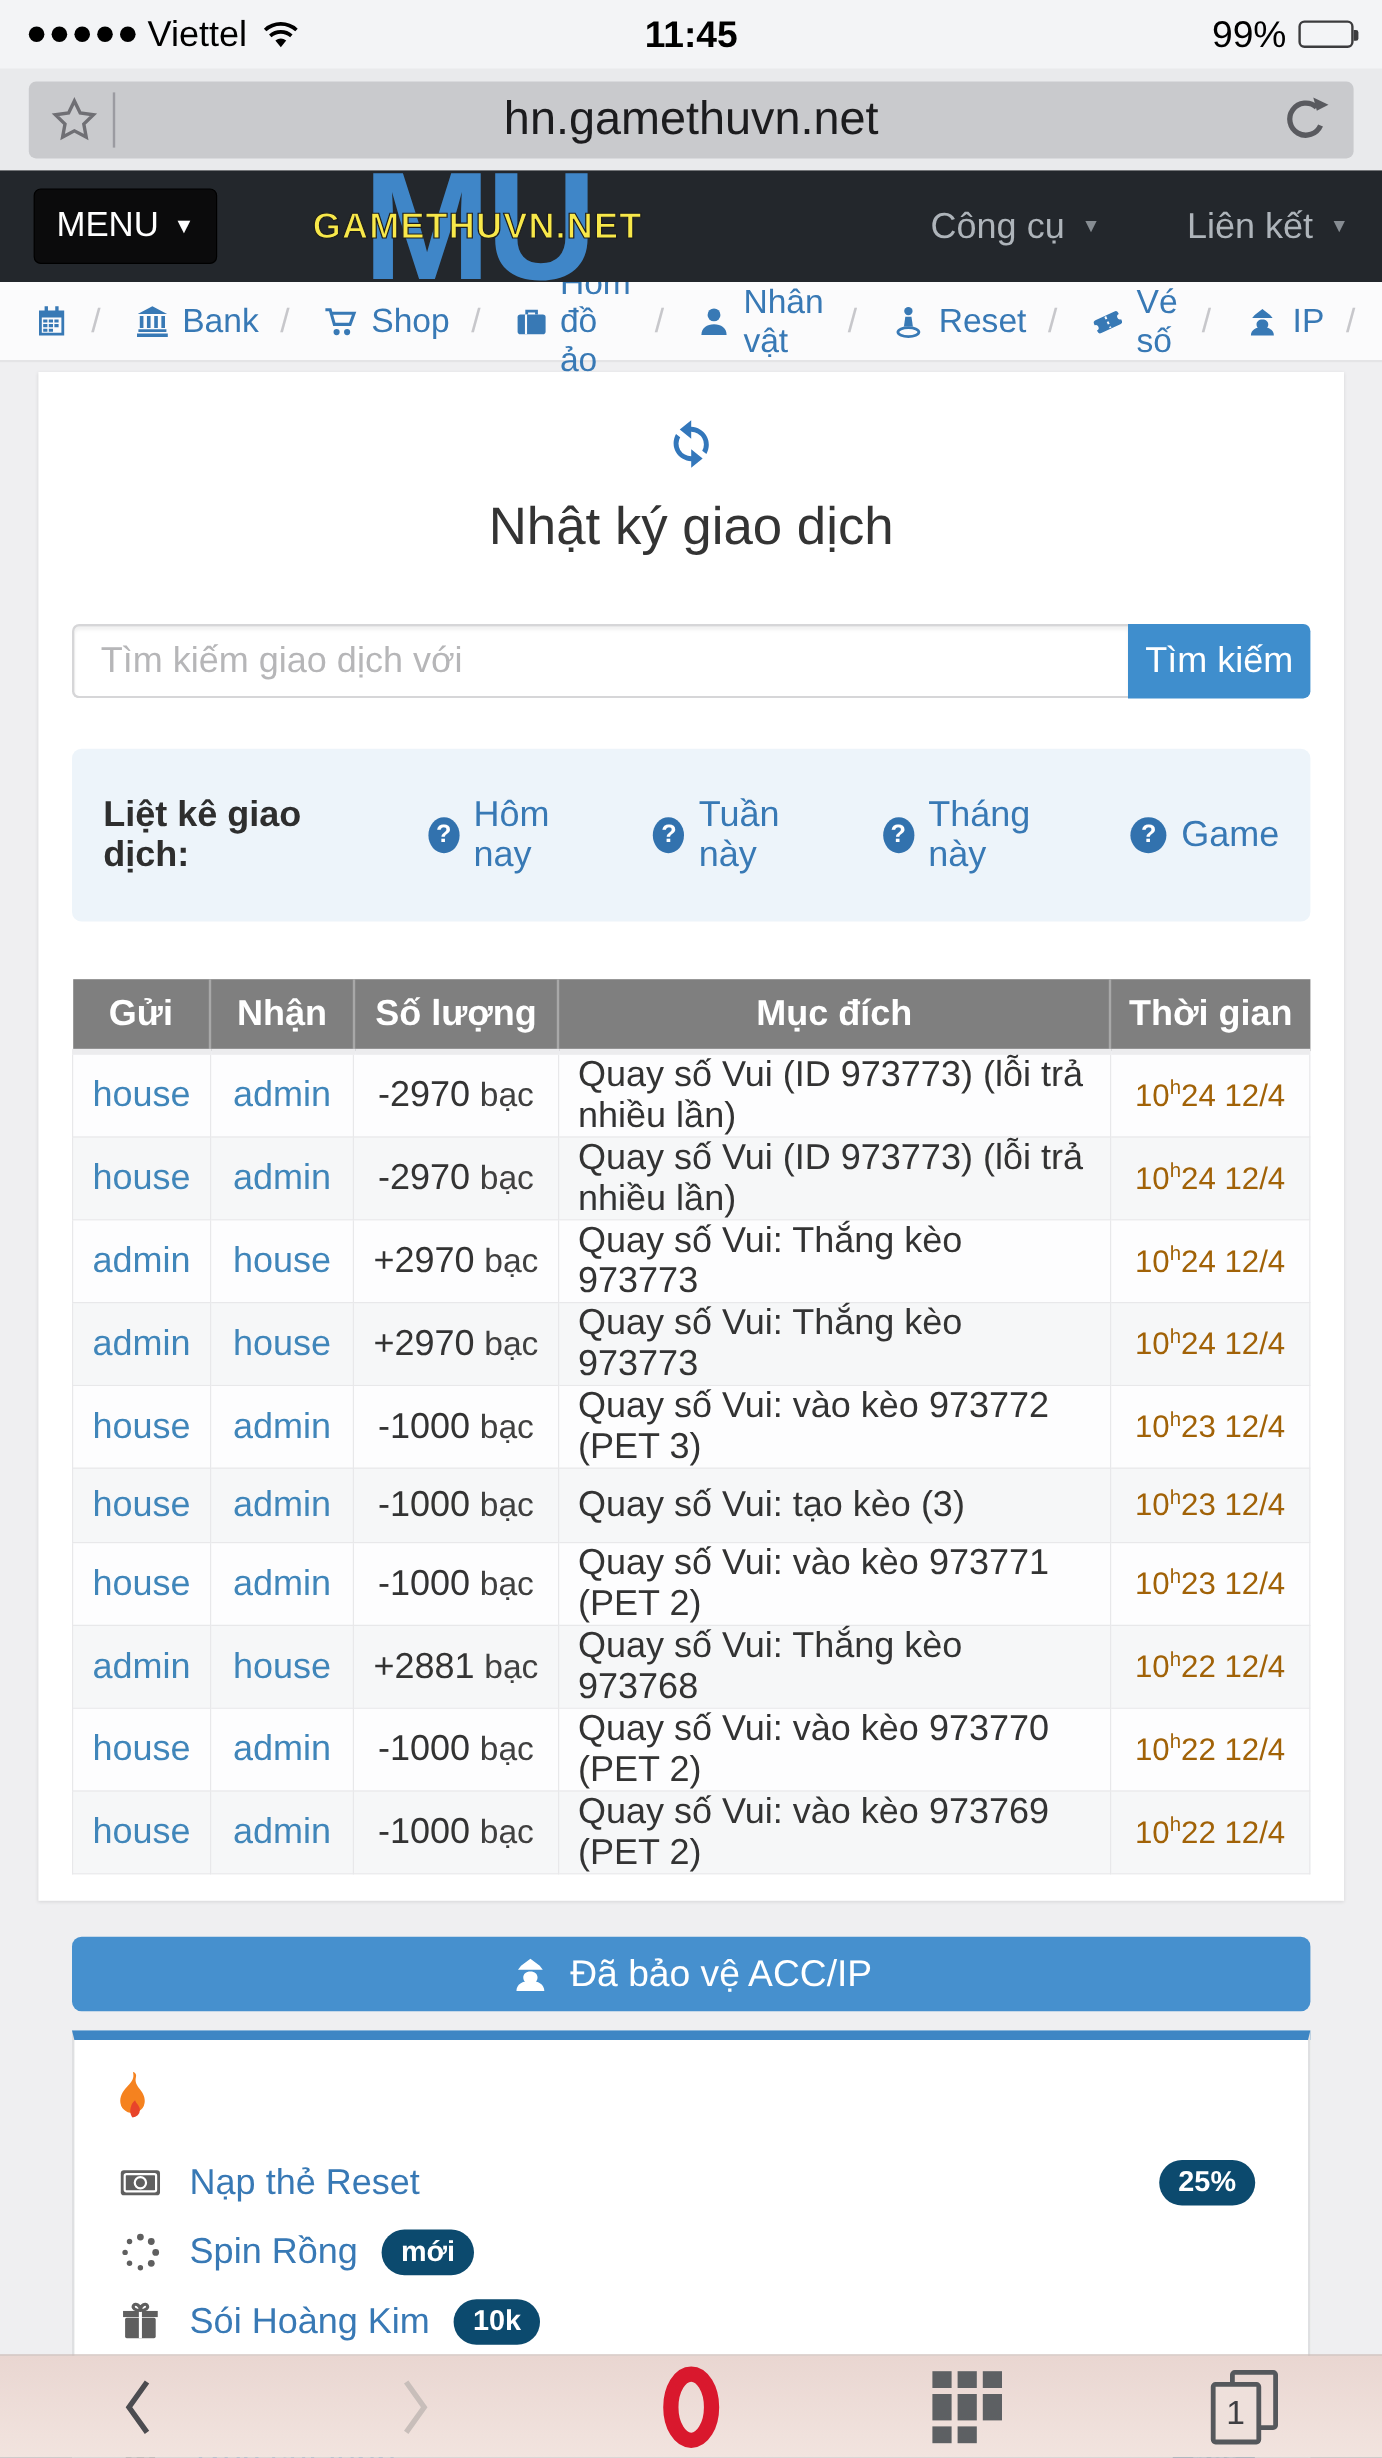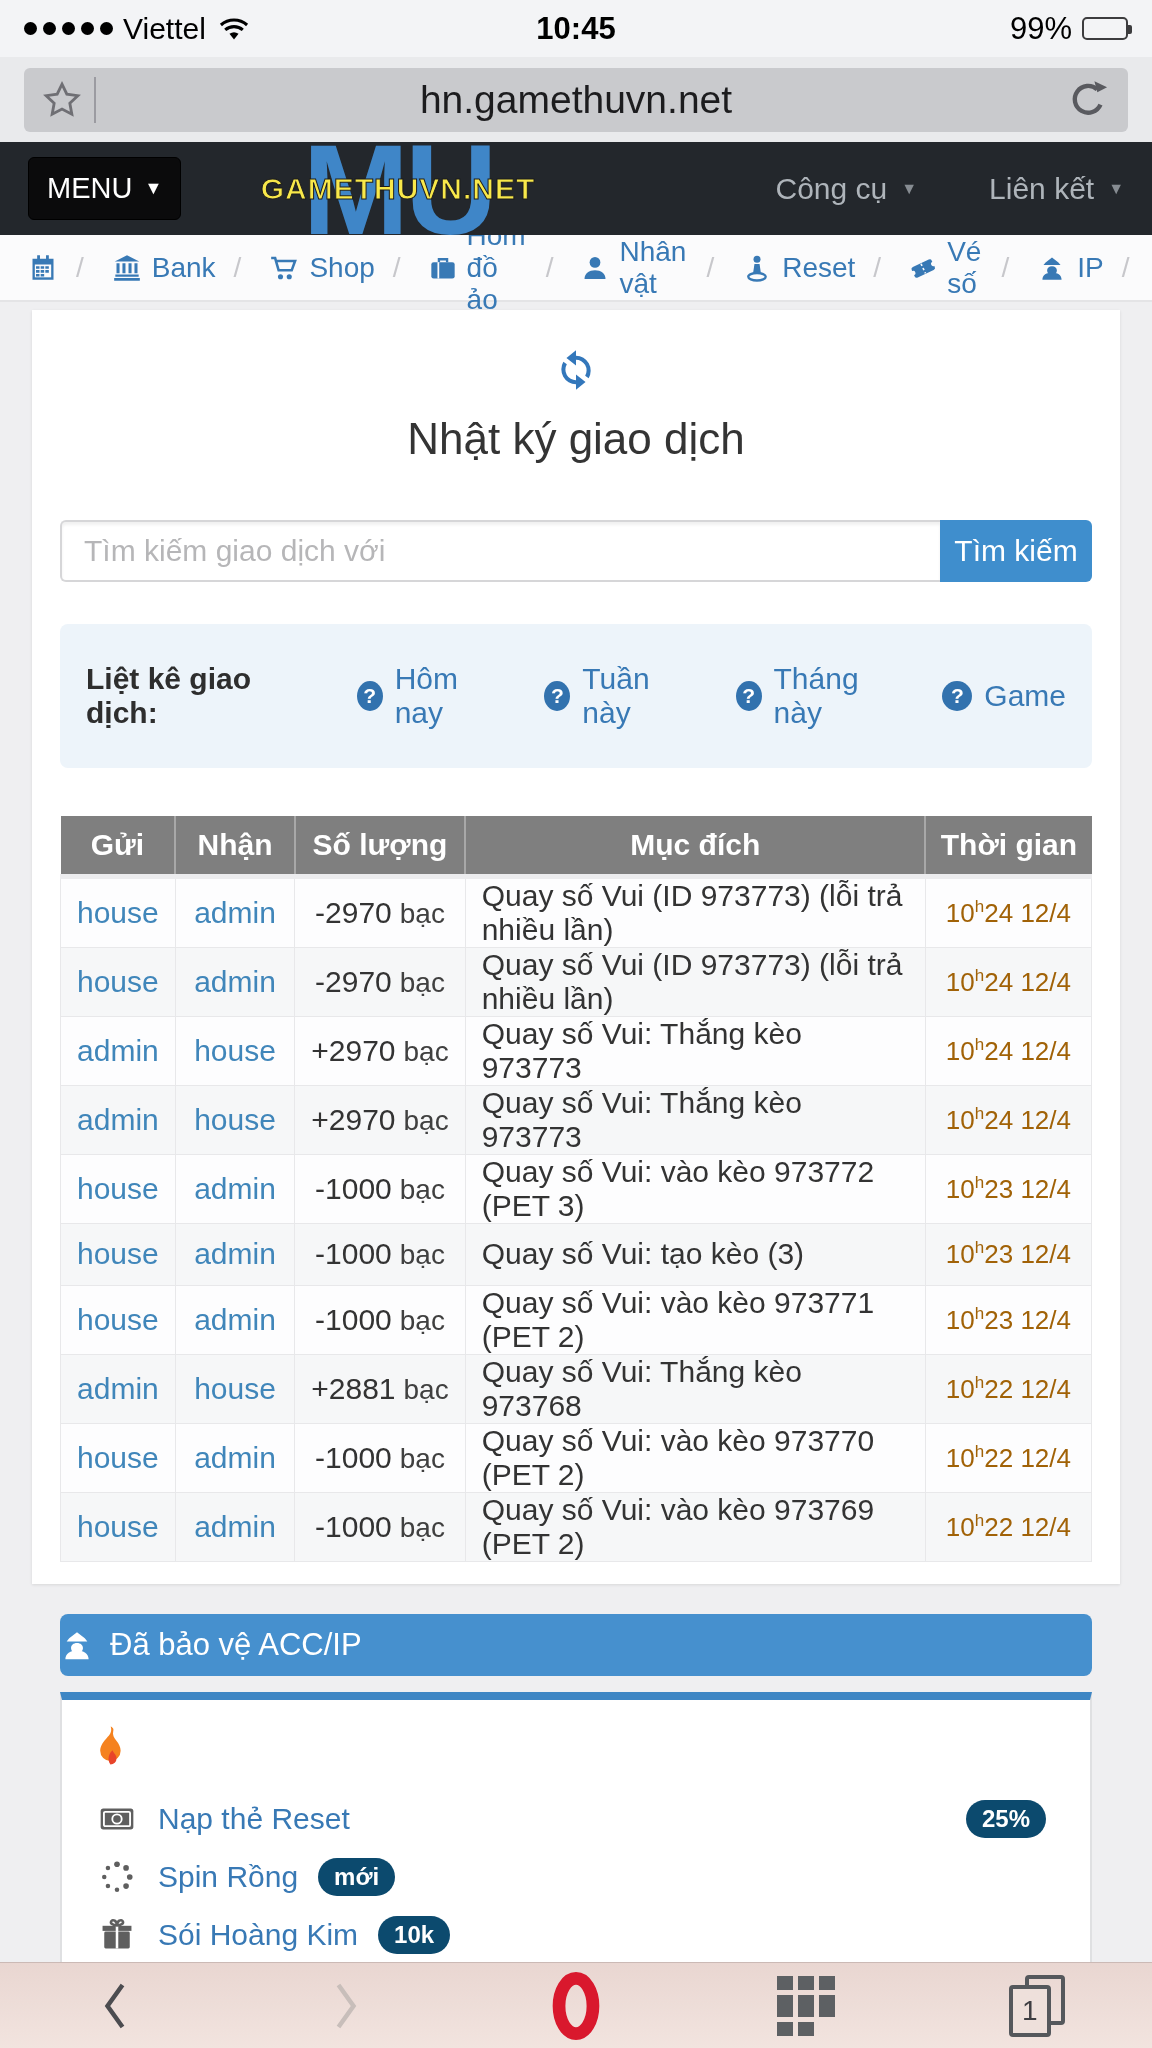--- a/index.html
+++ b/index.html
@@ -121,7 +121,7 @@
       <path d="M5.4 9.7a10 10 0 0113.2 0" stroke="#000" stroke-width="2.3" fill="none"></path>
       <path d="M2.2 6a14.6 14.6 0 0119.6 0" stroke="#000" stroke-width="2.3" fill="none"></path>
     </svg>
-    <span class="sb-time">10:45</span>
+    <span class="sb-time">11:45</span>
     <span class="sb-right">
       <span class="batt-pct">99%</span>
       <span class="battery"><span class="fill"></span></span>

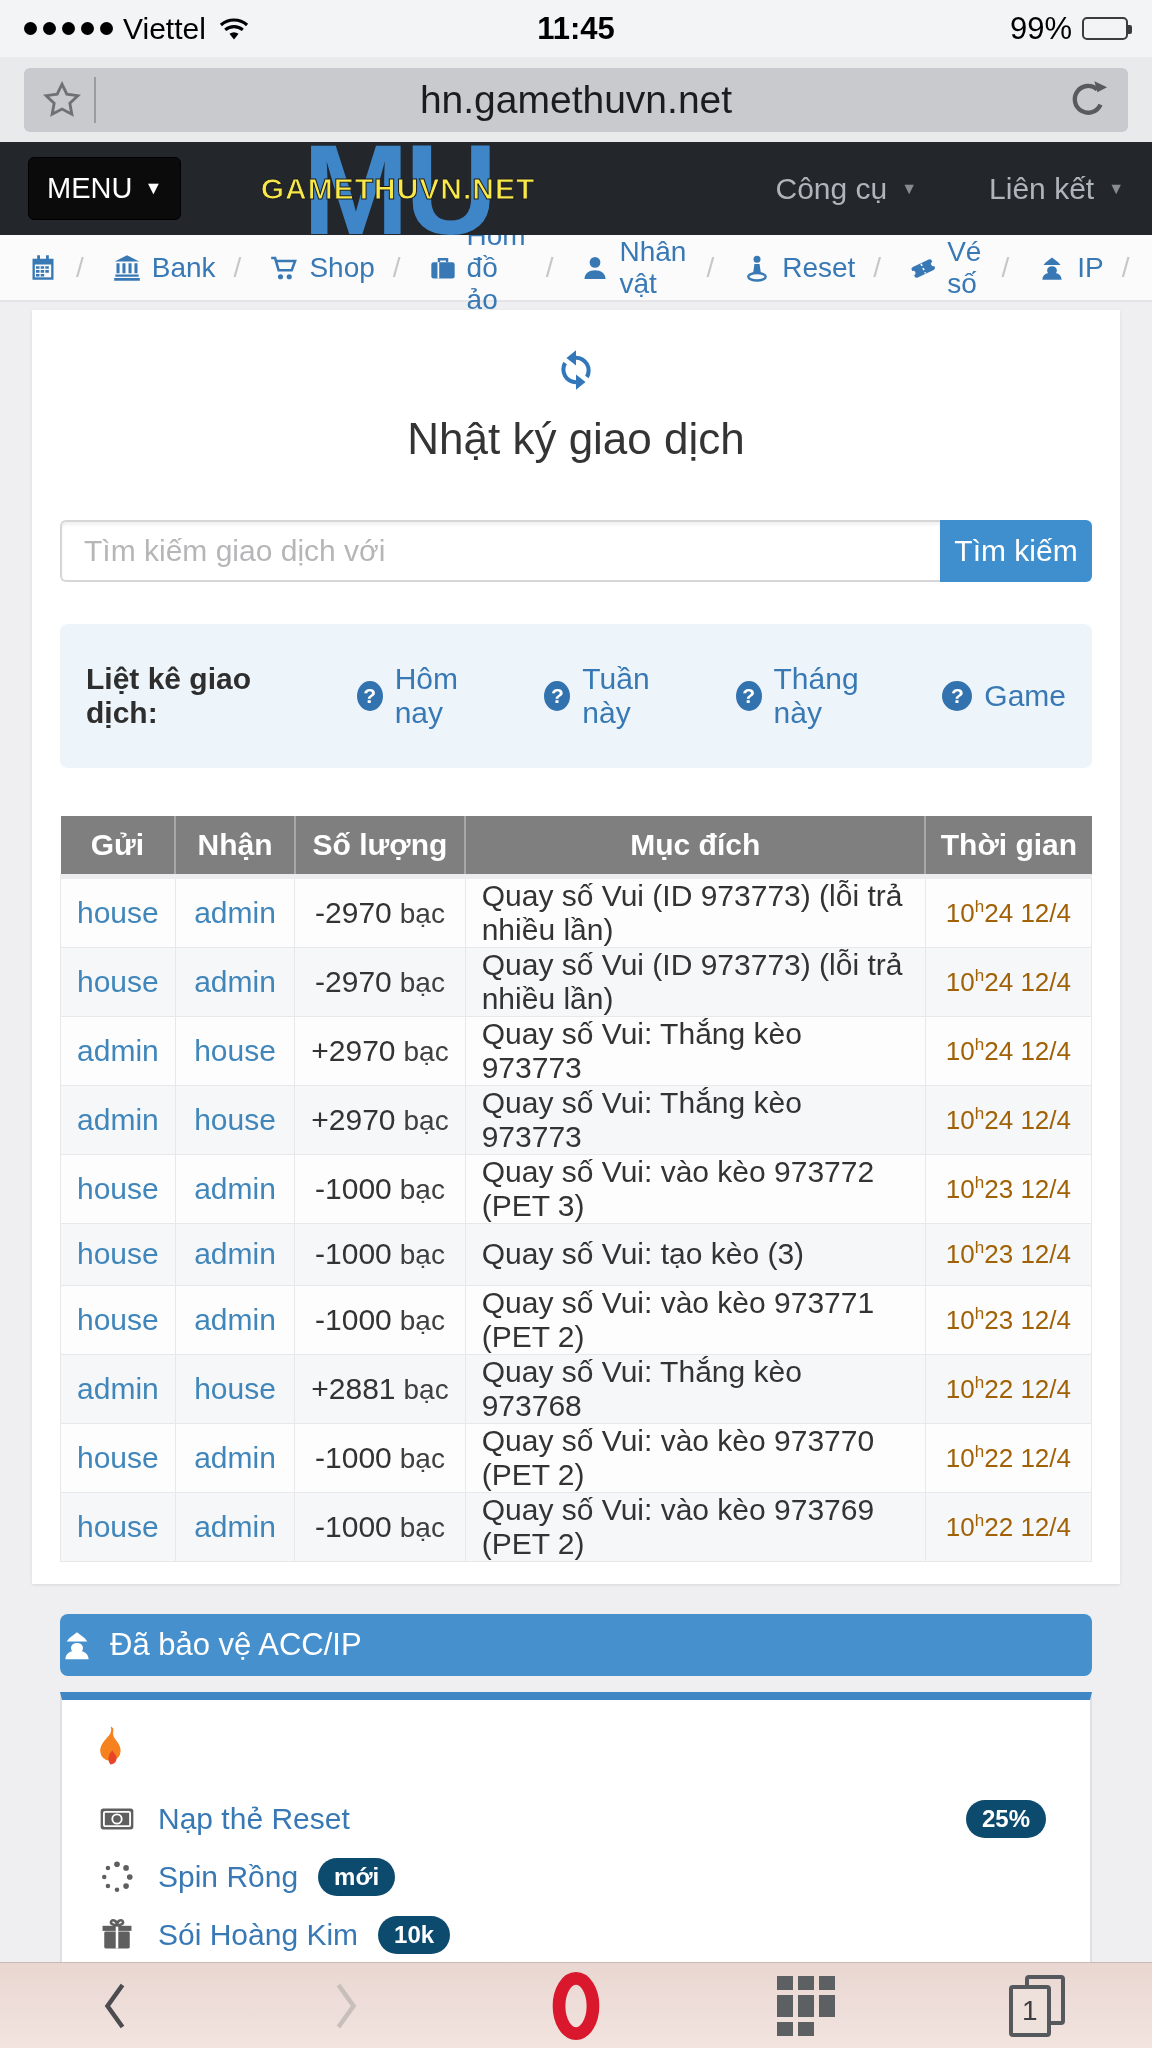--- a/index.html
+++ b/index.html
@@ -76,7 +76,7 @@
   td.c-time sup { font-size:17px; }
 
   
-  .protect-btn { margin:30px 60px 0; width:1032px; height:62px; background:#4690ce; border:0; border-radius:8px; color:#fff; font-size:31px; display:flex; align-items:center; gap:16px; font-family:"Liberation Sans",sans-serif; }
+  .protect-btn { margin:30px 60px 0; width:1032px; height:62px; background:#4690ce; border:0; border-radius:8px; color:#fff; font-size:31px; display:flex; align-items:center; justify-content:center; gap:16px; font-family:"Liberation Sans",sans-serif; }
   .protect-btn svg { width:34px; height:34px; }
 
   

